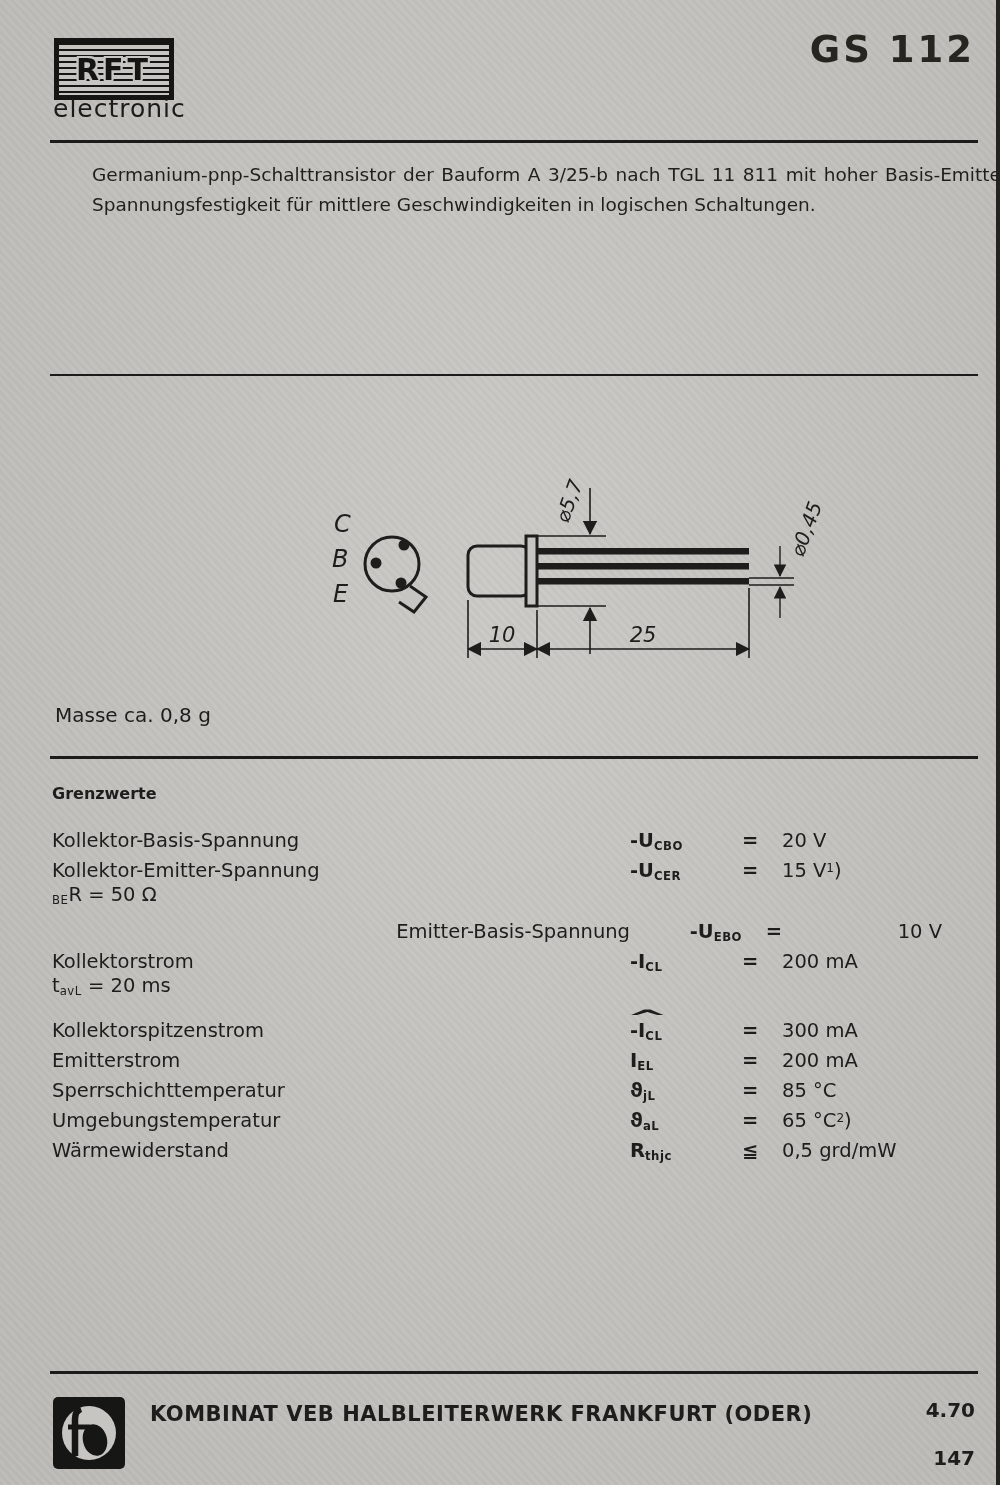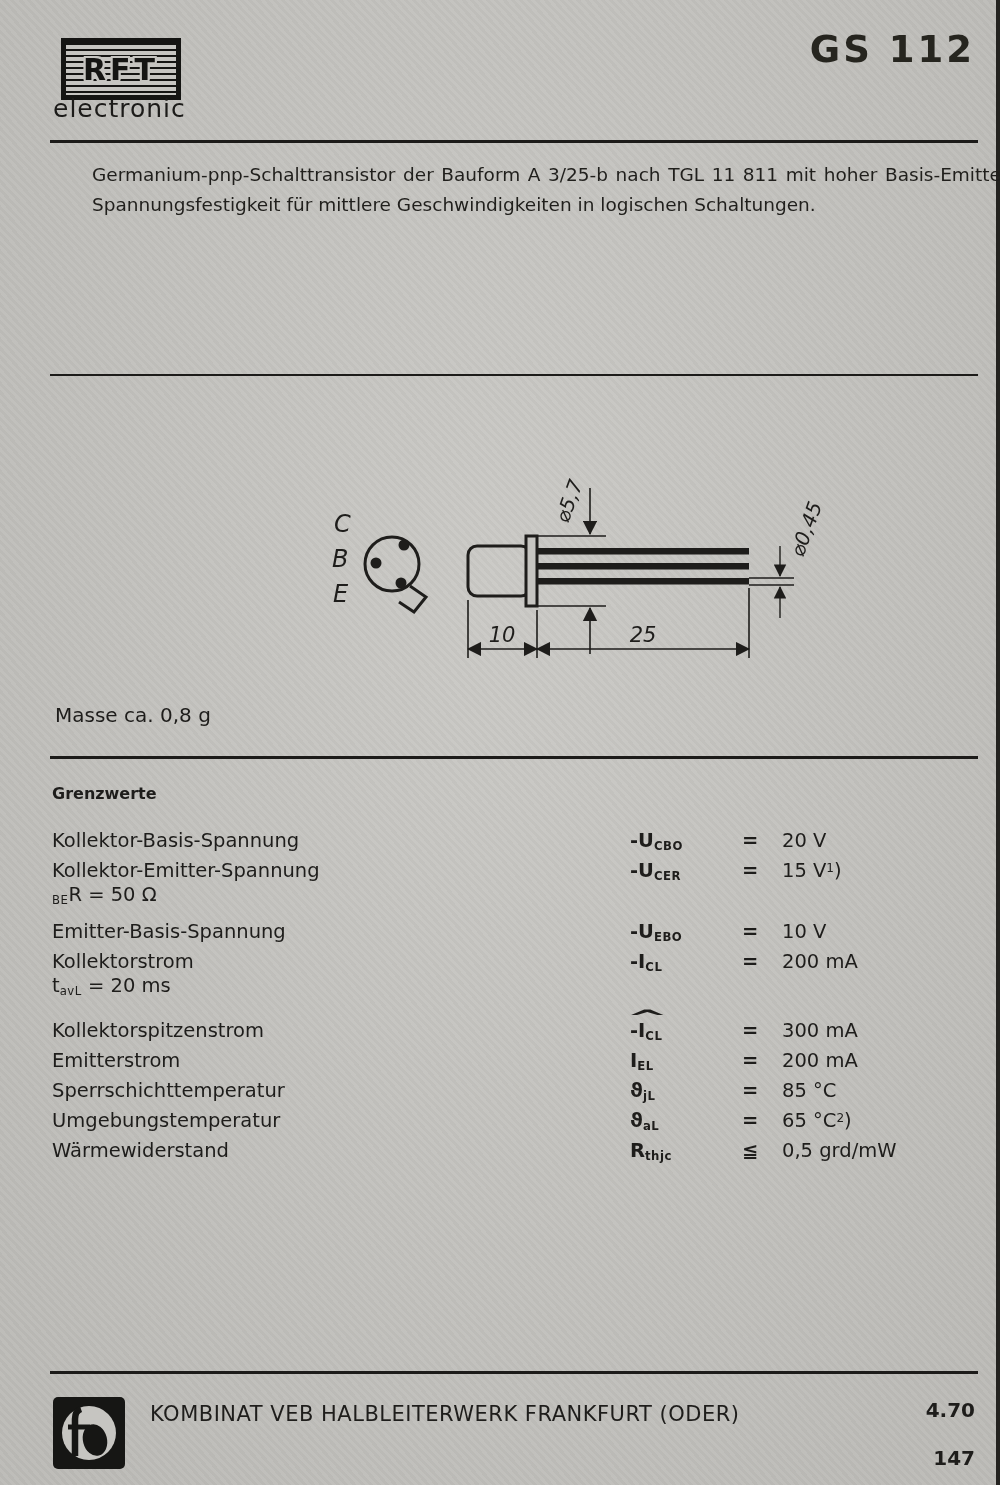--- a/index.html
+++ b/index.html
@@ -19,7 +19,7 @@
 
   
   .rft-box{
-    position:absolute;left:61px;top:38px;width:110px;height:52px;
+    position:absolute;left:54px;top:38px;width:110px;height:52px;
     border:5px solid #151513;
     background:repeating-linear-gradient(180deg,#151513 0 2px,#c6c5c1 2px 6px);
     display:flex;align-items:center;justify-content:center;text-align:right;

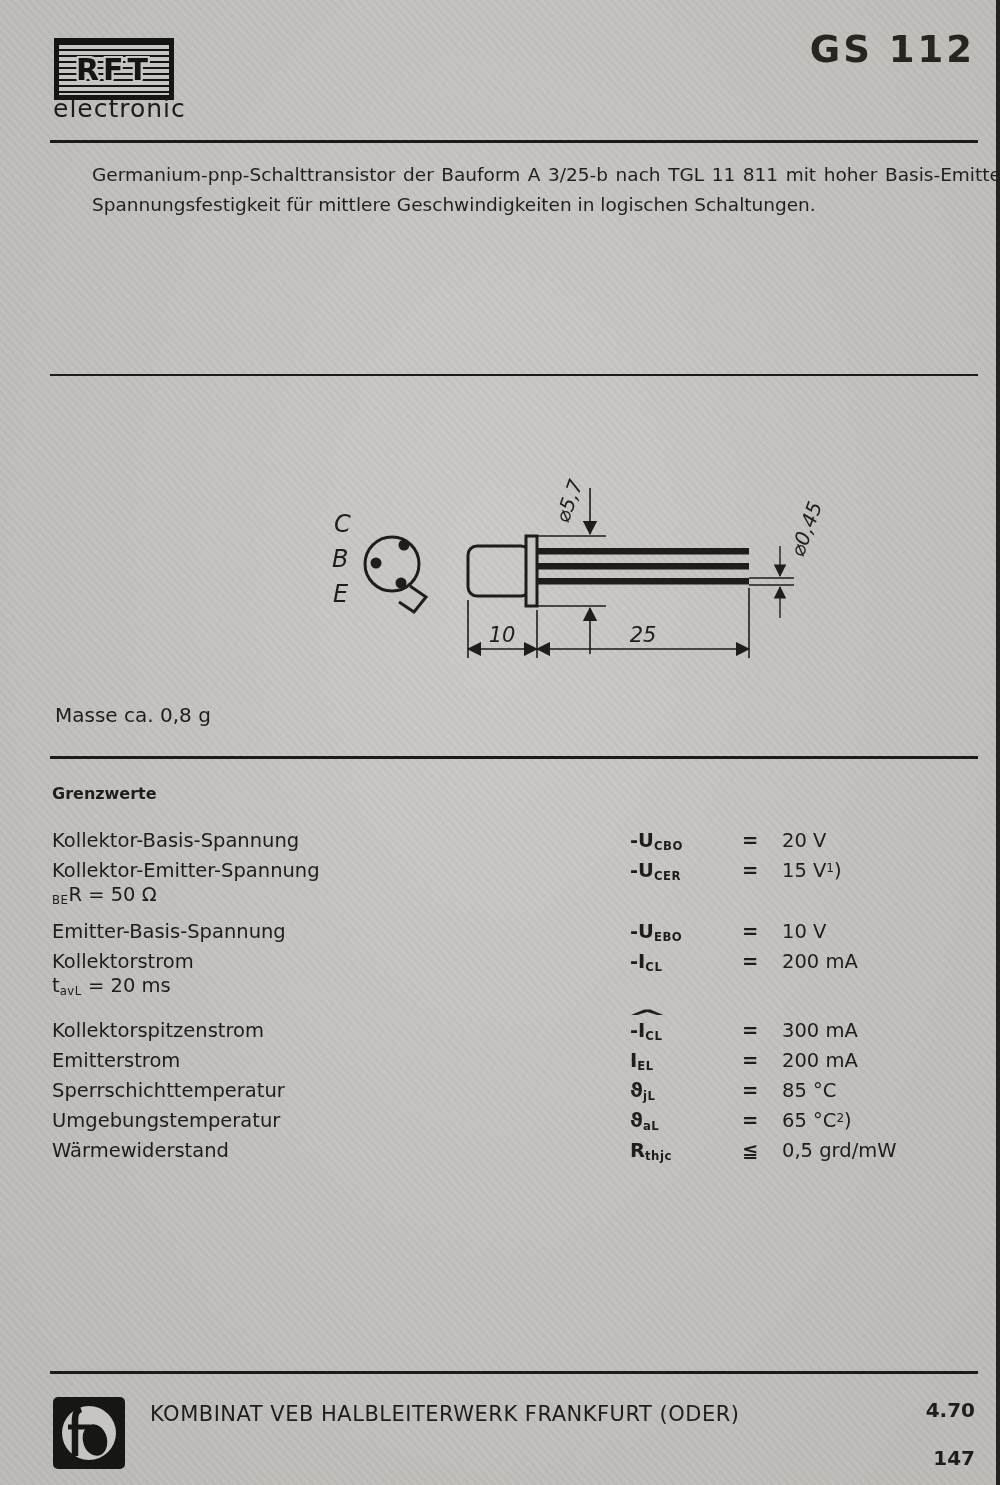--- a/index.html
+++ b/index.html
@@ -61,7 +61,7 @@
   sub{font-size:0.60em;line-height:0;vertical-align:-0.25em;letter-spacing:0.5px;}
   sup{font-size:0.62em;line-height:0;vertical-align:0.45em;}
   .l2{line-height:26px;margin-top:-4px;}
-  .gap1{margin-top:9px;}
+  .gap1{margin-top:9px;text-align:right;}
   .gap2{margin-top:17px;}
   .hat{position:absolute;left:9px;top:-13px;font-weight:bold;transform:scaleX(2.6);display:inline-block;}
 

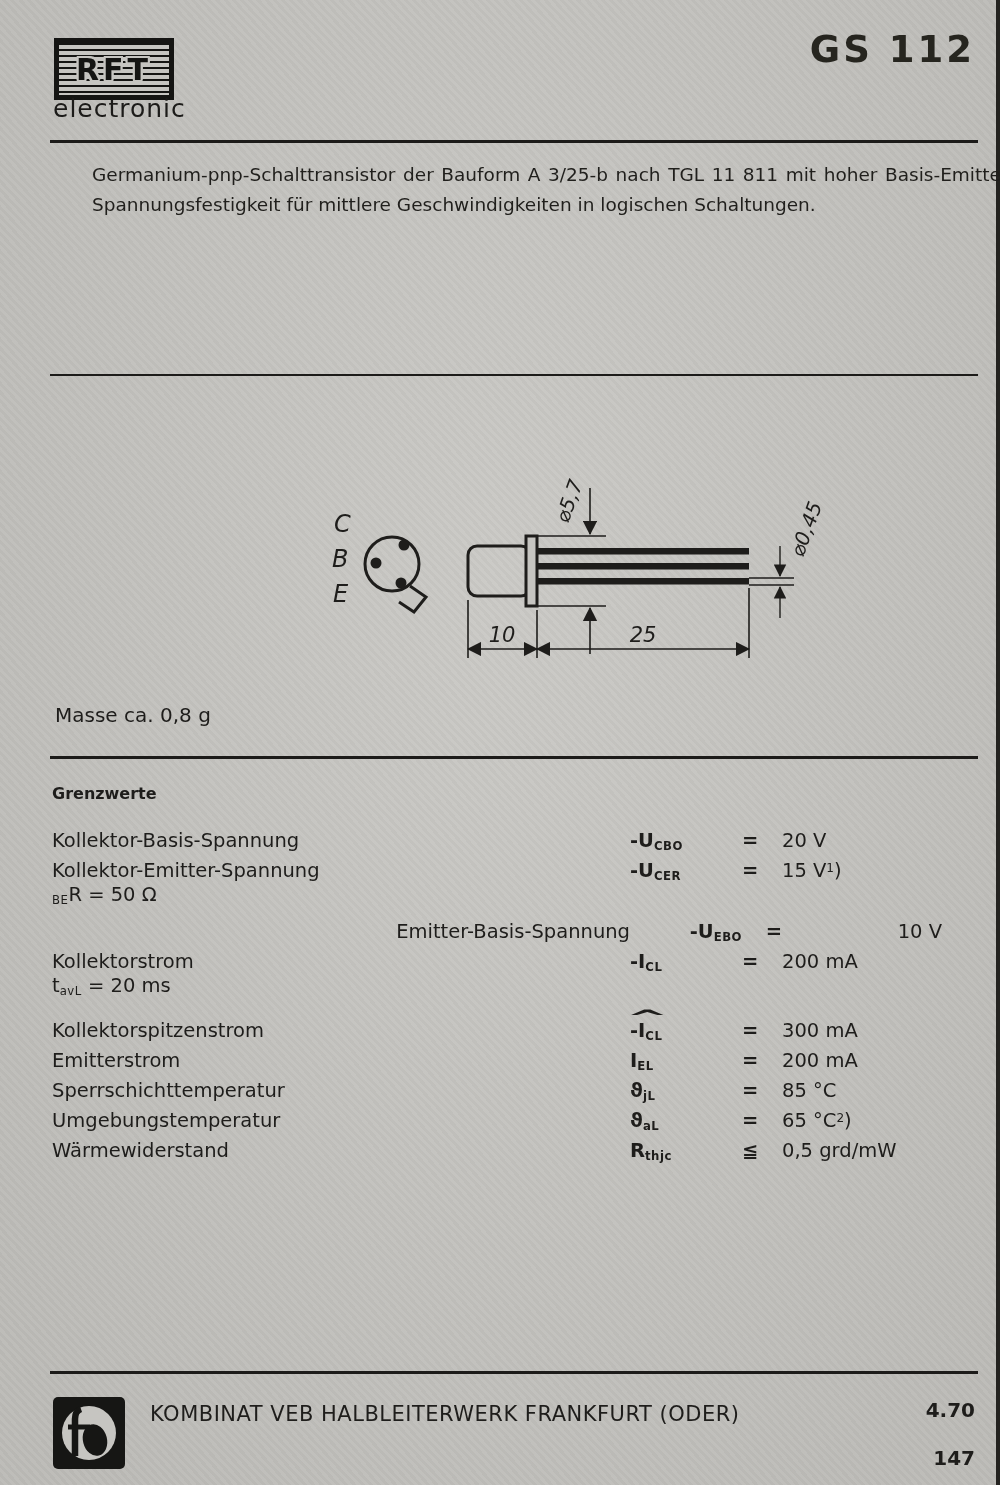--- a/index.html
+++ b/index.html
@@ -67,7 +67,7 @@
 
   
   .hfo-logo{position:absolute;left:52px;top:1396px;}
-  .footer-line1{position:absolute;left:150px;top:1402px;font-size:21px;font-weight:normal;letter-spacing:0.5px;}
+  .footer-line1{position:absolute;left:150px;top:1402px;font-size:21px;font-weight:bold;letter-spacing:0.5px;}
   .footer-line2{position:absolute;left:150px;top:1440px;font-size:20px;font-weight:bold;}
   .date-code{position:absolute;right:25px;top:1398px;font-size:20px;font-weight:bold;}
   .page-number{position:absolute;right:25px;top:1446px;font-size:20px;font-weight:bold;}

